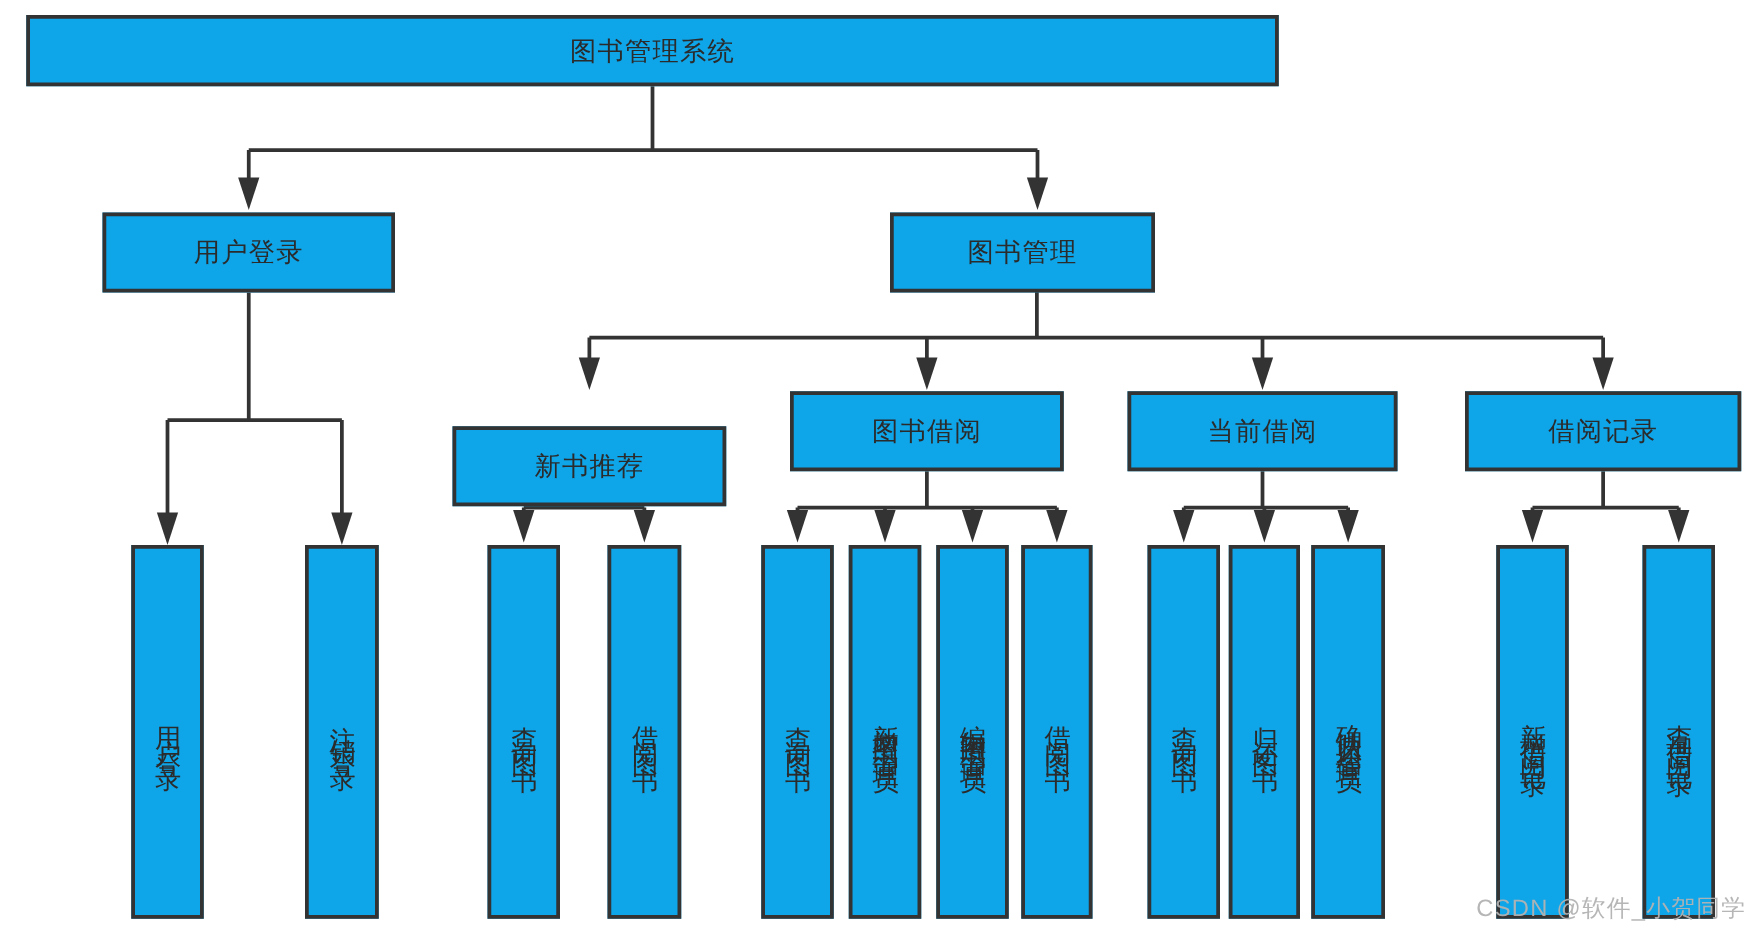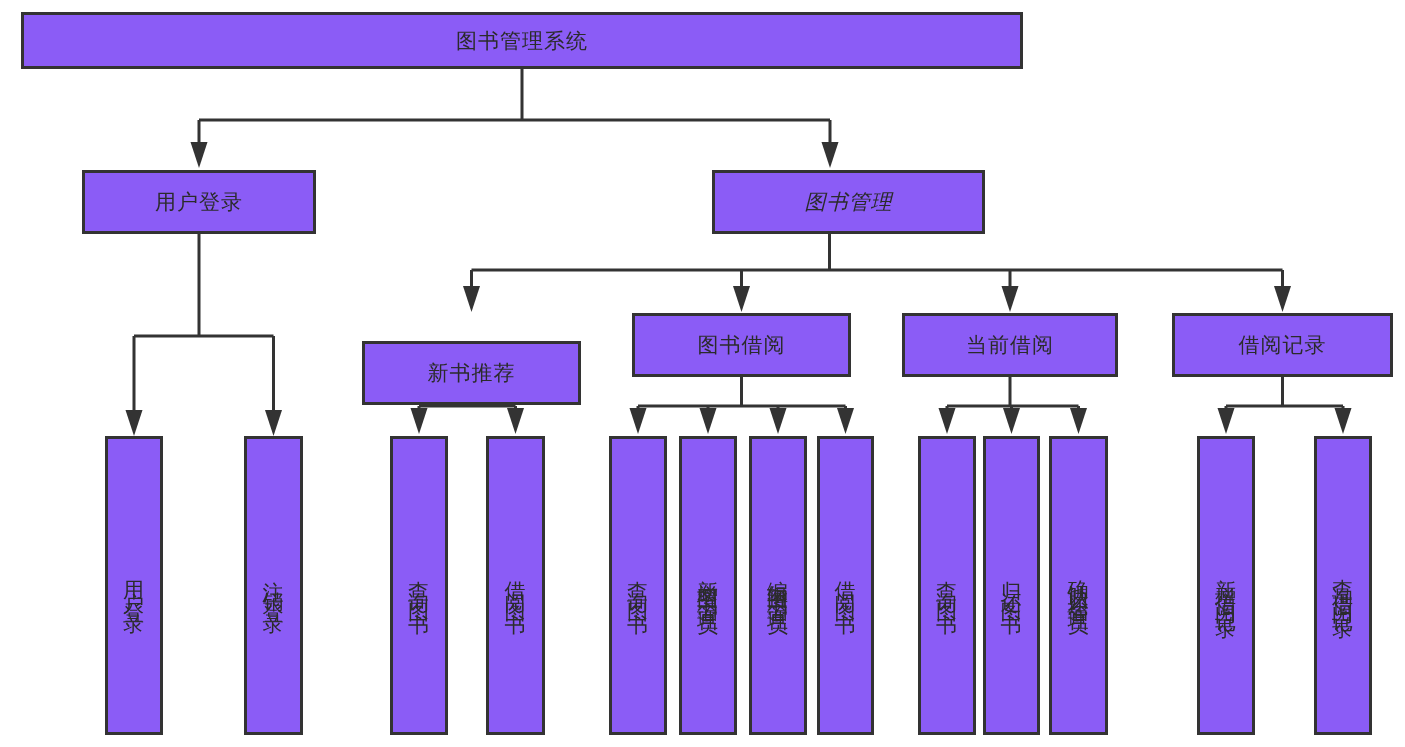--- a/index.html
+++ b/index.html
@@ -15,7 +15,7 @@
     position:absolute;
     box-sizing:border-box;
     border:3px solid #333333;
-    background:#8b5cf6;
+    background:#0ea5e9;
     display:flex;align-items:center;justify-content:center;
     color:#2b2b2b;
     font-size:21px;

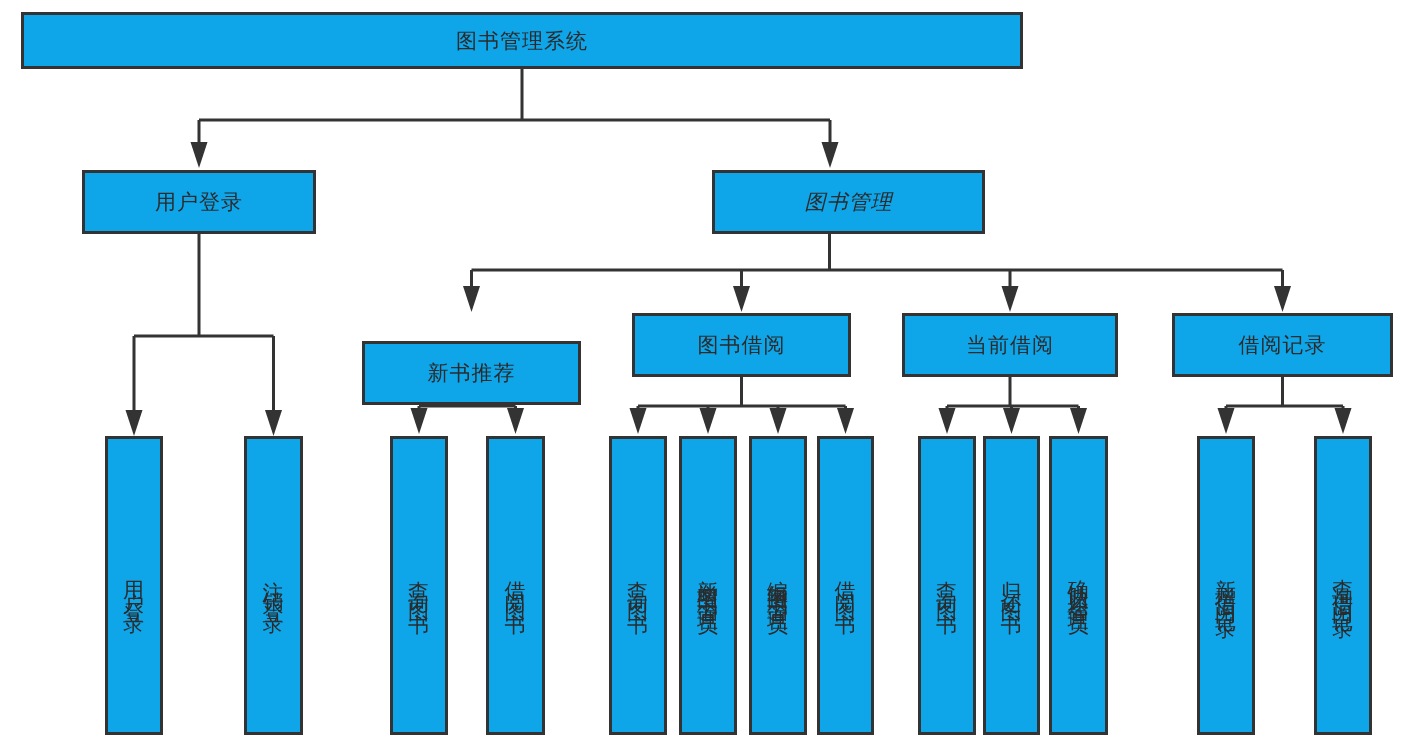--- a/index.html
+++ b/index.html
@@ -26,7 +26,7 @@
   
   .node.root  {left:21px;  top:12px;  width:1002px;height:57px;}
   .node.l2a   {left:82px;  top:170px; width:234px; height:64px;}
-  .node.l2b   {left:712px; top:170px; width:273px; height:64px;font-style:italic;}
+  .node.l2b   {left:712px; top:170px; width:212px; height:64px;}
   .node.l3a   {left:362px; top:313px; width:219px; height:64px;margin-top:28px;}
   .node.l3b   {left:632px; top:313px; width:219px; height:64px;}
   .node.l3c   {left:902px; top:313px; width:216px; height:64px;}

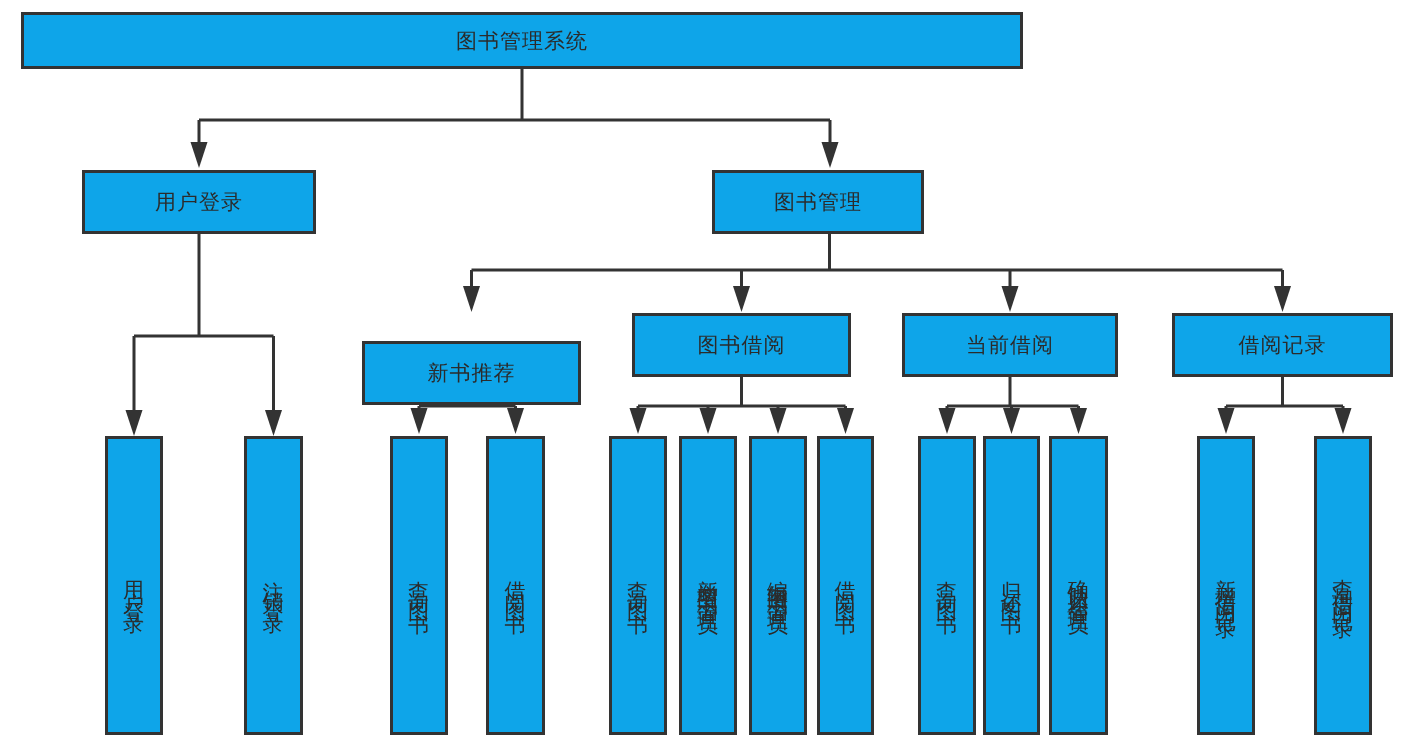--- a/index.html
+++ b/index.html
@@ -144,6 +144,7 @@
   <div class="node leaf p12 ls6">新增借阅记录</div>
   <div class="node leaf p13 ls6">查询借阅记录</div>
 
+  <div class="watermark">CSDN @软件_小贺同学</div>
 
 </div>
 

